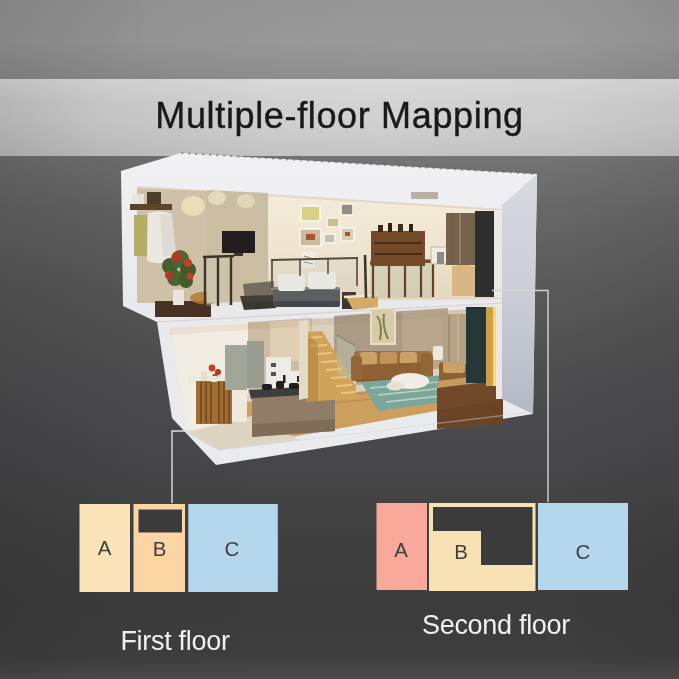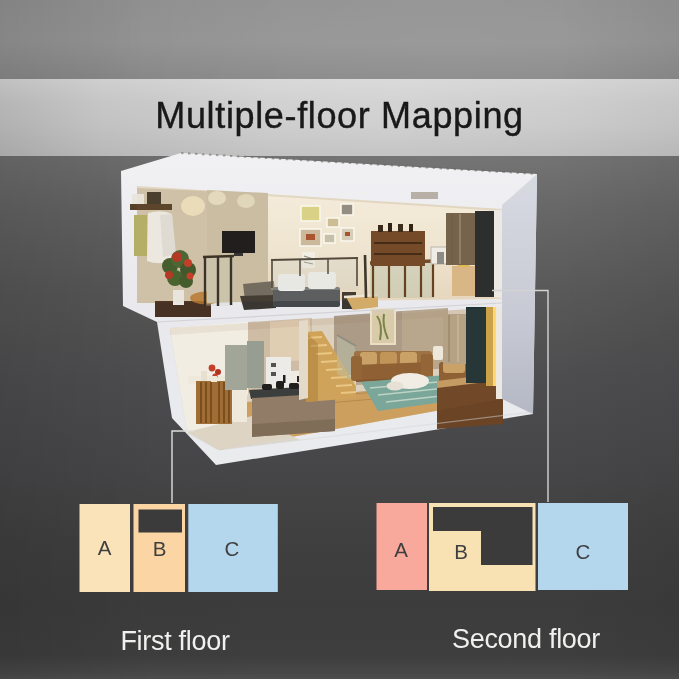--- a/index.html
+++ b/index.html
@@ -350,7 +350,7 @@
 
   <div class="title" style="left:175px;top:628px;">First floor</div>
 
-  <div class="title" style="left:526px;top:612px;margin-top:14px;">Second floor</div>
+  <div class="title" style="left:496px;top:612px;">Second floor</div>
 </div>
 
 </body></html>

